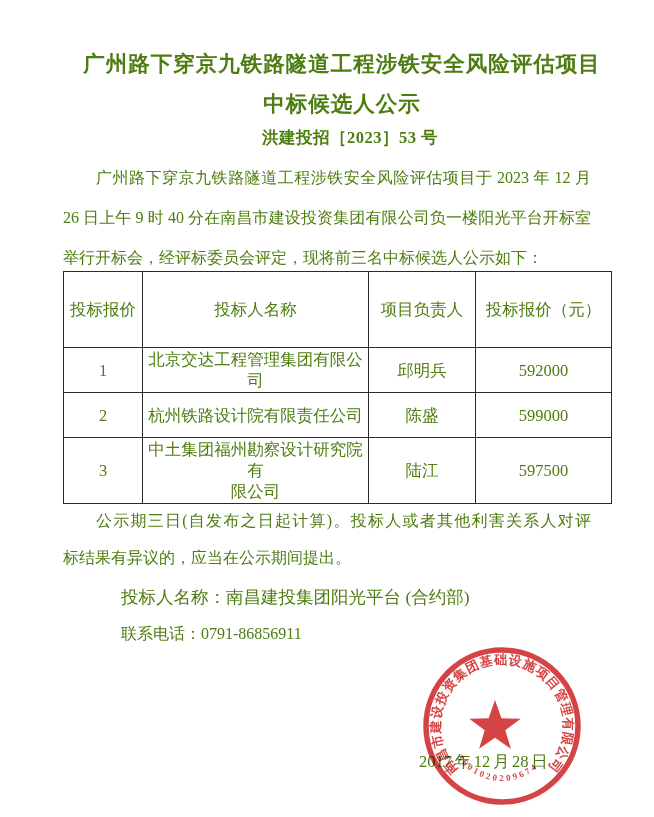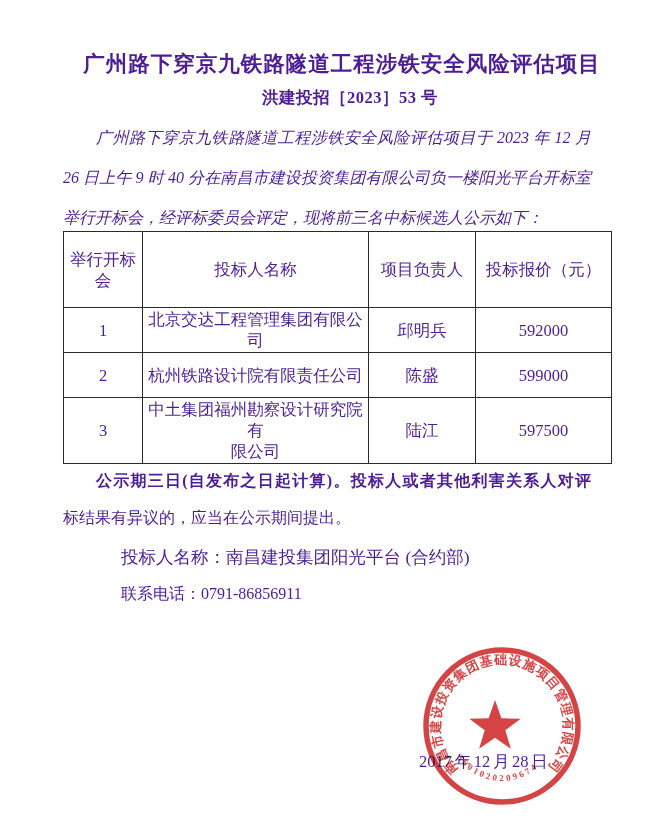--- a/index.html
+++ b/index.html
@@ -9,7 +9,7 @@
     margin:0 auto;
     background:#ffffff;
     font-family:"Liberation Serif","DejaVu Serif",serif;
-    color:#4c1d95;
+    color:#4d7c0f;
     overflow:hidden;
   }
   .titles{

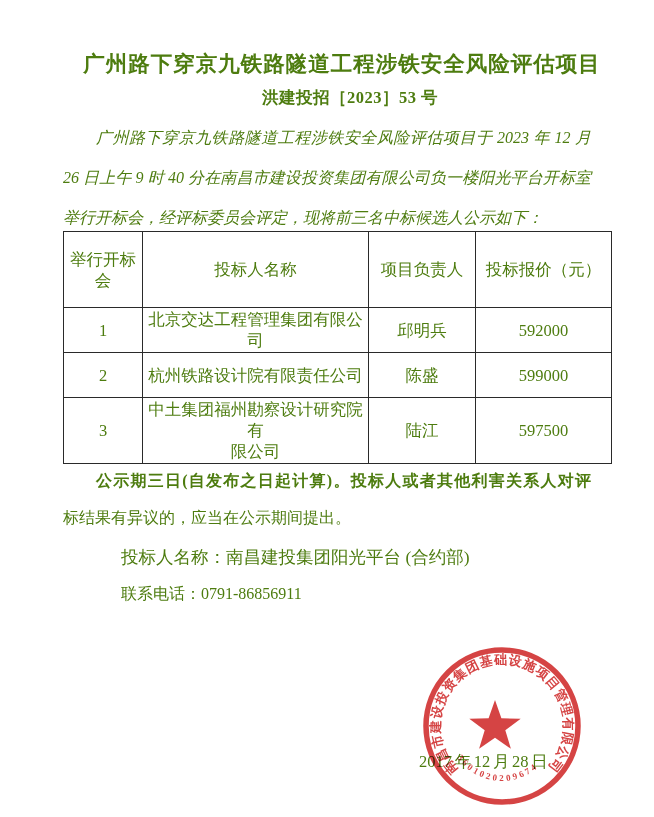--- a/index.html
+++ b/index.html
@@ -107,6 +107,7 @@
 
   <div class="titles">
     <div>广州路下穿京九铁路隧道工程涉铁安全风险评估项目</div>
+    <div>中标候选人公示</div>
   </div>
 
   <div class="docnum">洪建投招［2023］53 号</div>

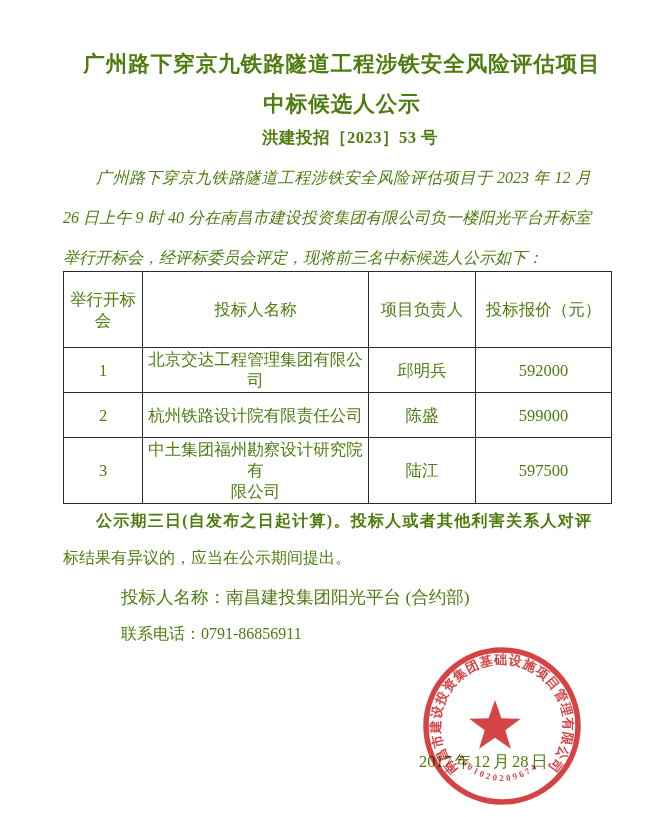--- a/index.html
+++ b/index.html
@@ -34,7 +34,6 @@
     margin:8px 63px 0 63px;
     font-size:16px;
     line-height:40px;
-    font-style:italic;
   }
   .intro .line{ text-align:justify; }
   .intro .jl{ text-align-last:justify; }

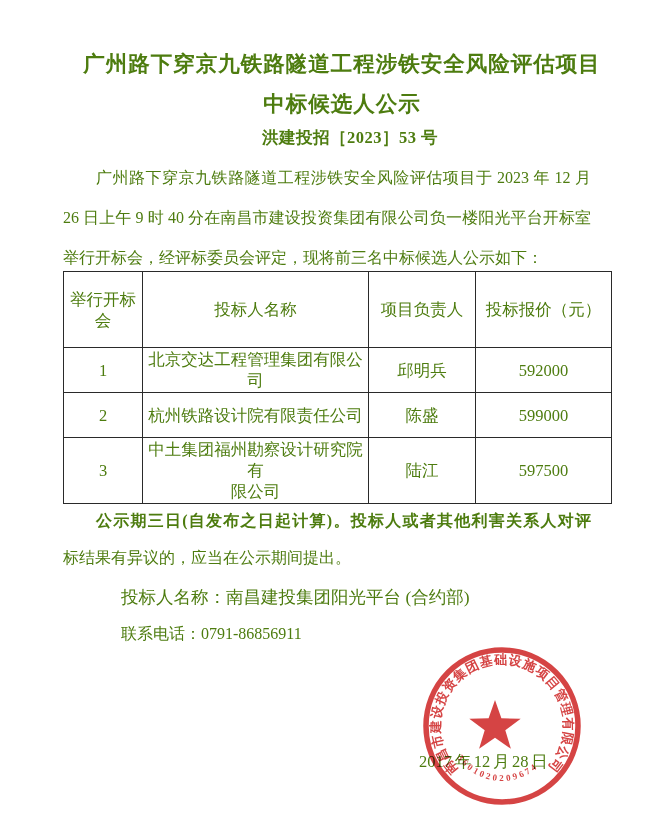--- a/index.html
+++ b/index.html
@@ -120,7 +120,7 @@
   <table class="bids">
     <tbody>
       <tr class="hdr">
-        <td style="width:74px">举行开标会</td>
+        <td style="width:74px">投标报价</td>
         <td style="width:221px">投标人名称</td>
         <td style="width:102px">项目负责人</td>
         <td style="width:131px">投标报价（元）</td>

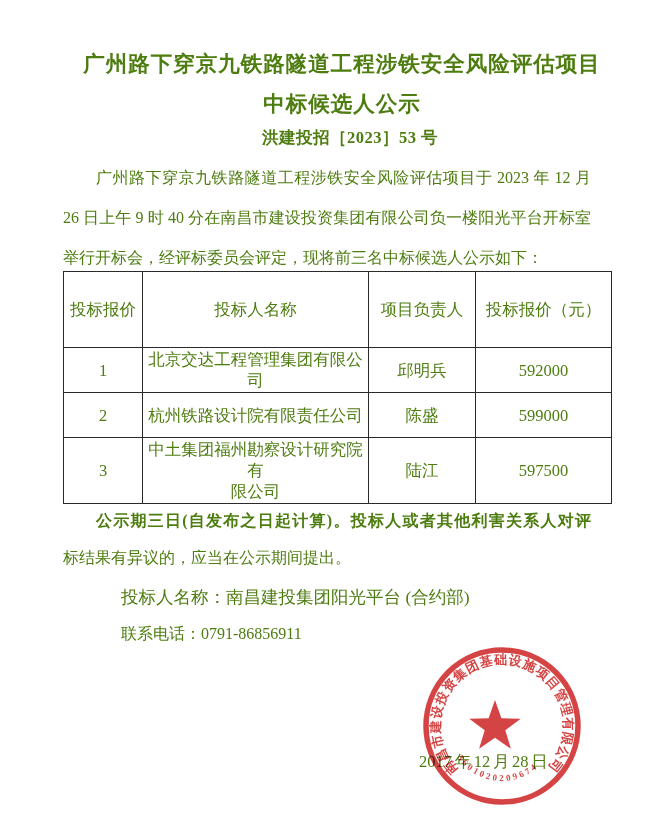--- a/index.html
+++ b/index.html
@@ -60,7 +60,7 @@
     font-size:16px;
     line-height:37px;
   }
-  .note .jl{ text-align:justify; text-align-last:justify;font-weight:bold; }
+  .note .jl{ text-align:justify; text-align-last:justify; }
   .note .indent{ text-indent:33px; }
   .supervisor{
     margin:6px 63px 0 63px;

